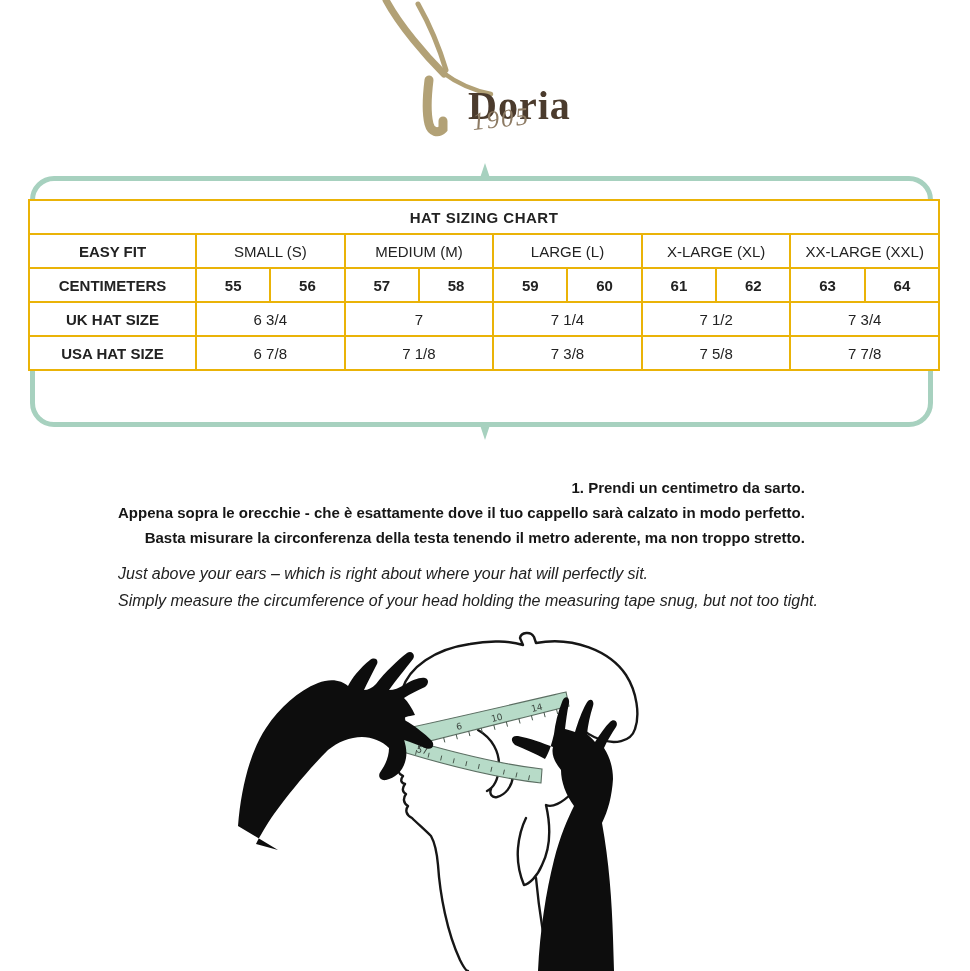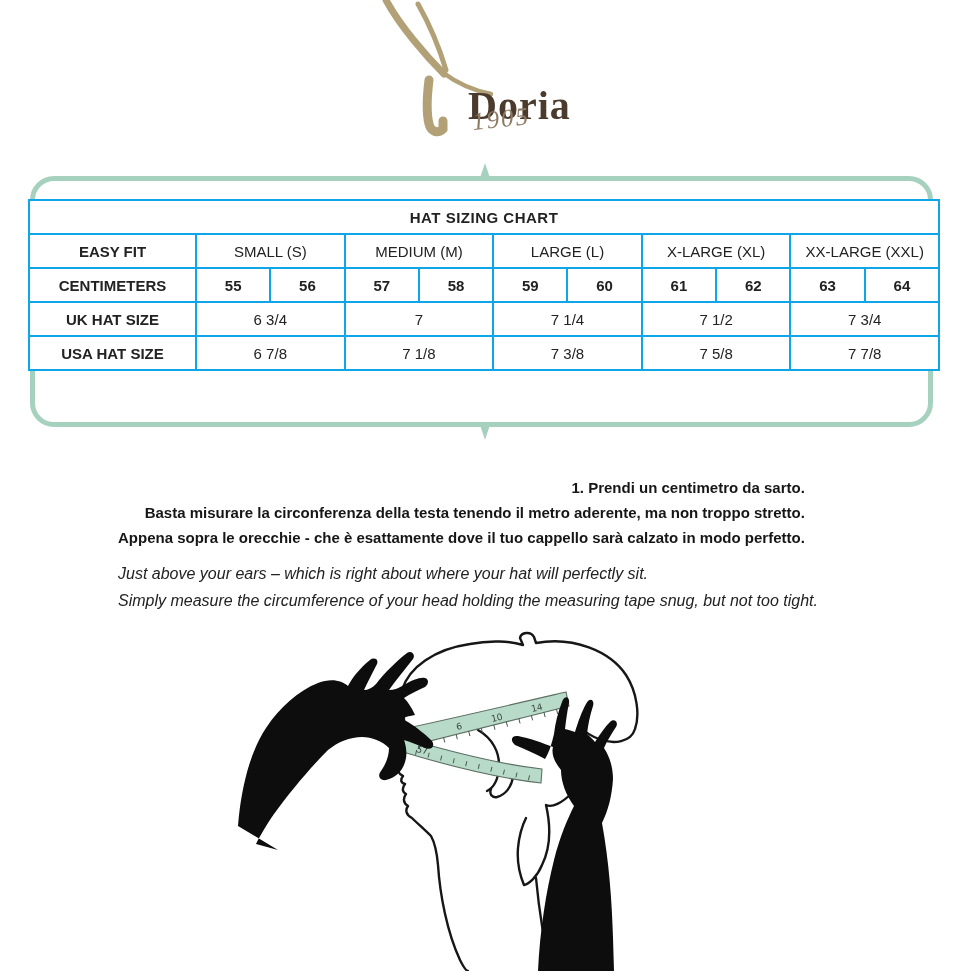--- a/index.html
+++ b/index.html
@@ -42,7 +42,7 @@
     border-collapse:collapse;table-layout:fixed;background:#fff;
   }
   table.sizing td{
-    border:2px solid #0ea5e9;text-align:center;vertical-align:middle;
+    border:2px solid #eab308;text-align:center;vertical-align:middle;
     font-size:15px;padding:0;height:32px;color:#222;
   }
   td.t-title{font-size:28px;font-weight:bold;height:36px;letter-spacing:0.5px;color:#111;}

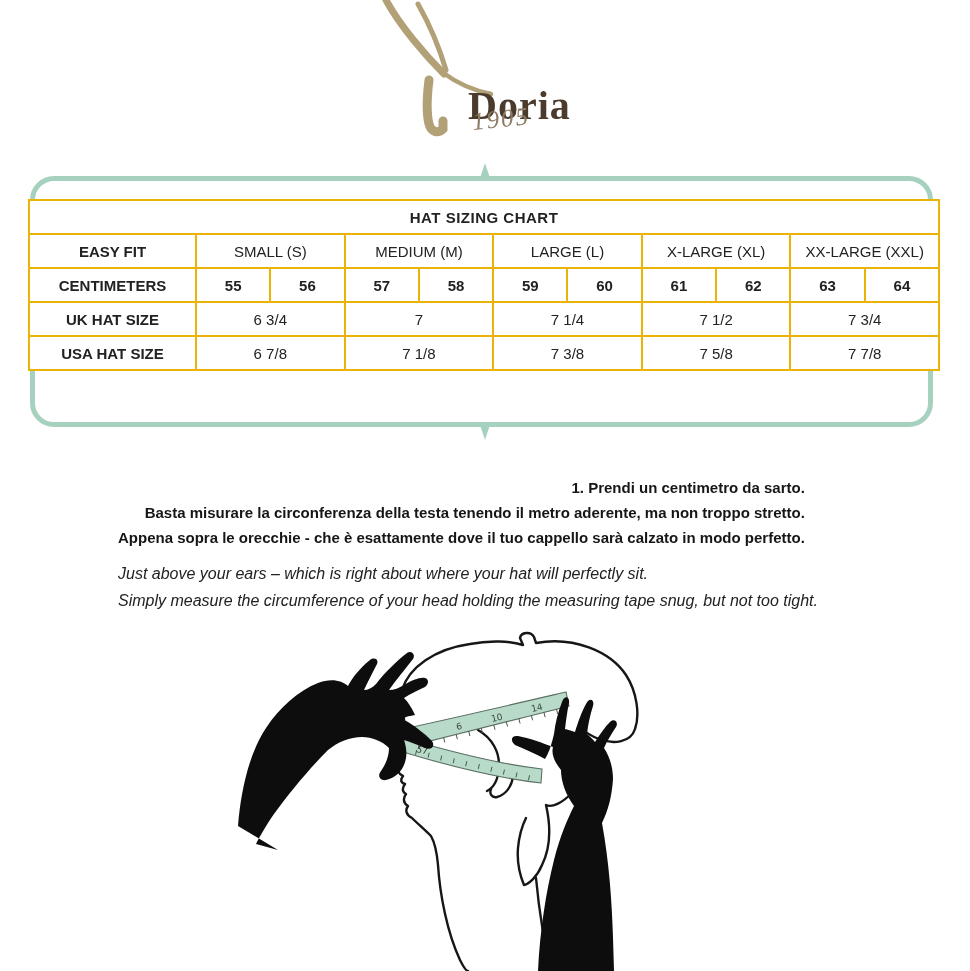--- a/index.html
+++ b/index.html
@@ -138,8 +138,8 @@
 
   <div class="instr-it">
     <div>1. Prendi un centimetro da sarto.</div>
+    <div>Appena sopra le orecchie - che è esattamente dove il tuo cappello sarà calzato in modo perfetto.</div>
     <div>Basta misurare la circonferenza della testa tenendo il metro aderente, ma non troppo stretto.</div>
-    <div>Appena sopra le orecchie - che è esattamente dove il tuo cappello sarà calzato in modo perfetto.</div>
   </div>
 
   <div class="instr-en">

